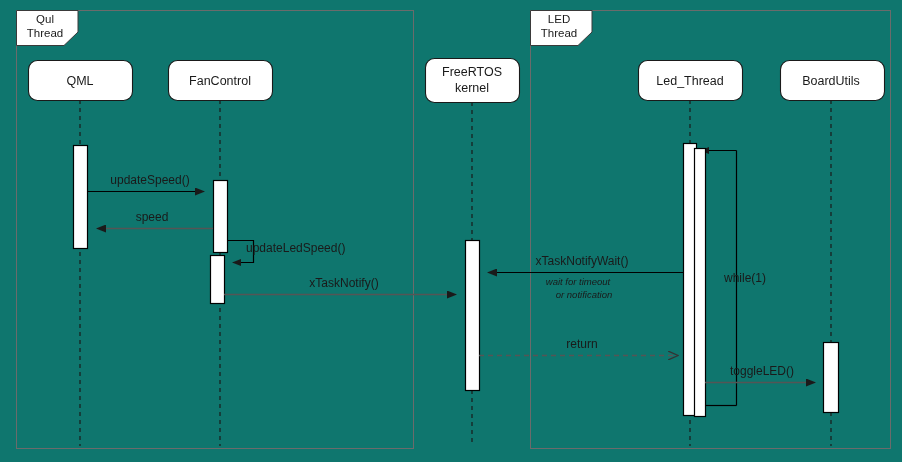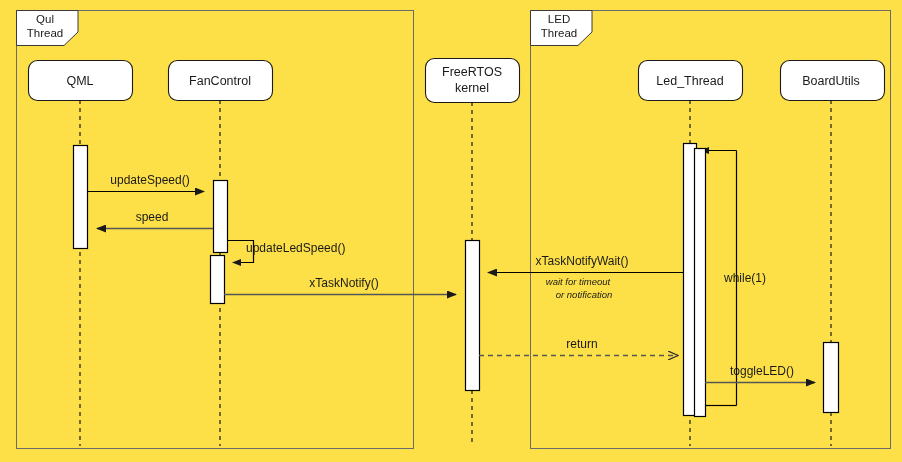--- a/index.html
+++ b/index.html
@@ -15,7 +15,7 @@
     position: relative;
     width: 902px;
     height: 462px;
-    background: #fde047;
+    background: #0f766e;
     overflow: hidden;
   }
   svg.layer {

